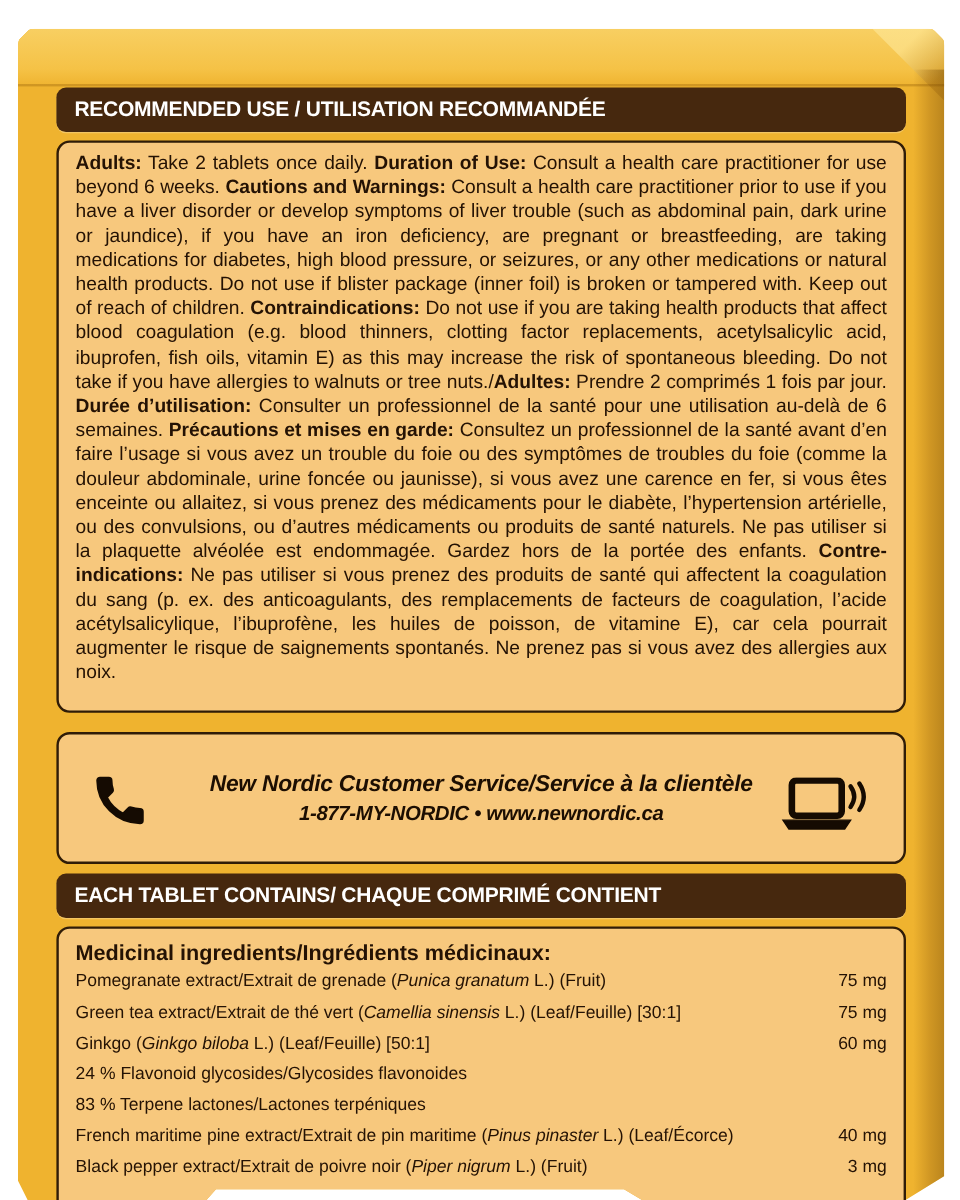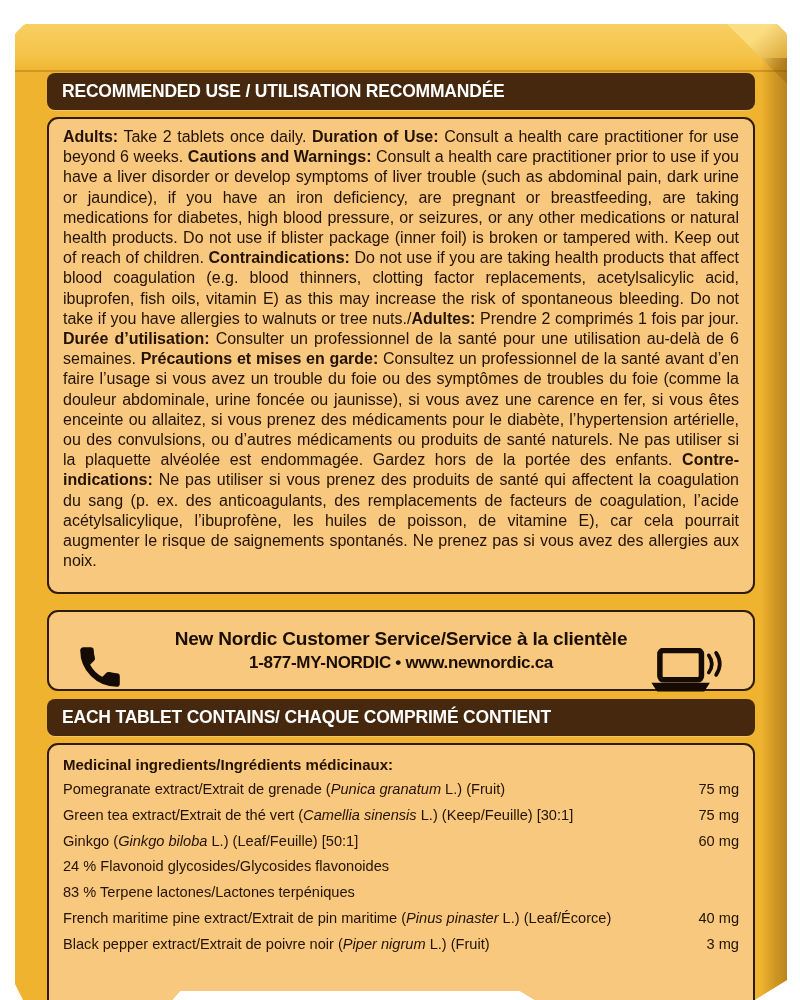--- a/index.html
+++ b/index.html
@@ -58,9 +58,10 @@
     font-size:16px;line-height:20.2px;text-align:justify;
   }
   .panel-cs{
-    margin-top:16px;height:81px;position:relative;
+    margin-top:16px;height:110px;position:relative;
     display:flex;flex-direction:column;align-items:center;justify-content:center;
     gap:3px;
+    font-style:italic;
   }
   .cs-title{font-weight:700;font-size:19px;letter-spacing:-.2px;color:#1c0e02;}
   .cs-contact{font-weight:700;font-size:17px;letter-spacing:-.3px;color:#1c0e02;}

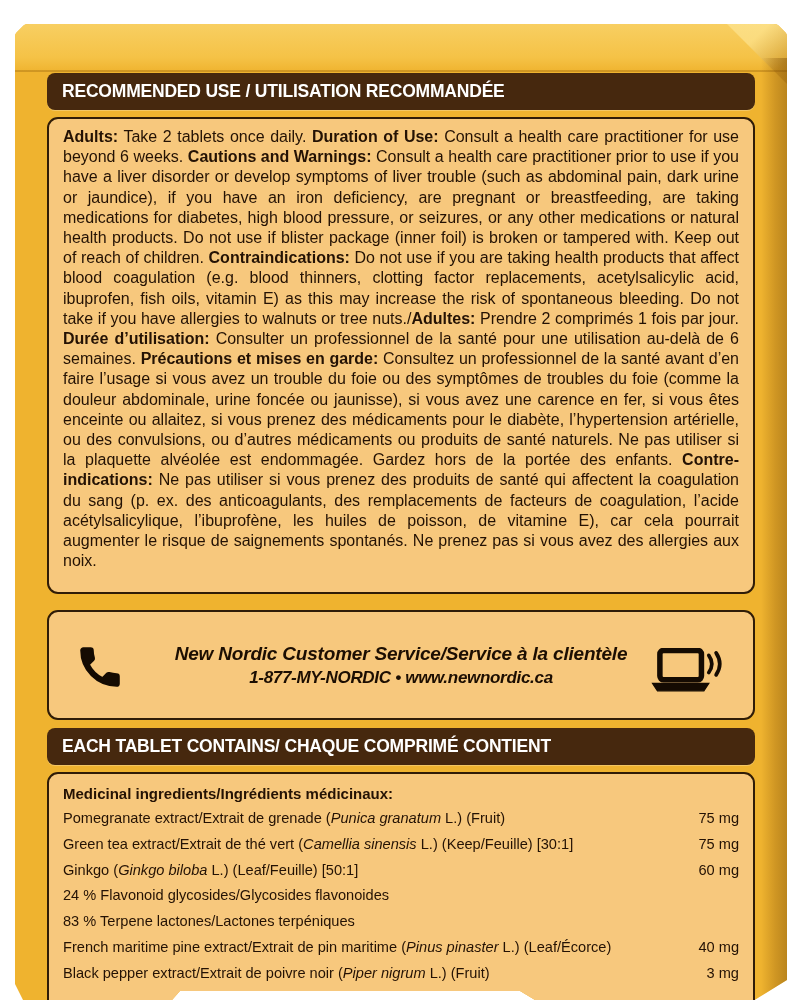--- a/index.html
+++ b/index.html
@@ -72,7 +72,7 @@
     margin-top:7px;height:272px;padding:8px 14px 6px 14px;
     font-size:14.6px;
   }
-  .med-title{font-weight:700;font-size:15px;line-height:24px;}
+  .med-title{font-weight:700;font-size:18px;line-height:24px;}
   .ing-row{display:flex;line-height:25.8px;}
   .ing-name{flex:1;padding-right:10px;}
   .ing-amt{white-space:nowrap;text-align:right;min-width:52px;}

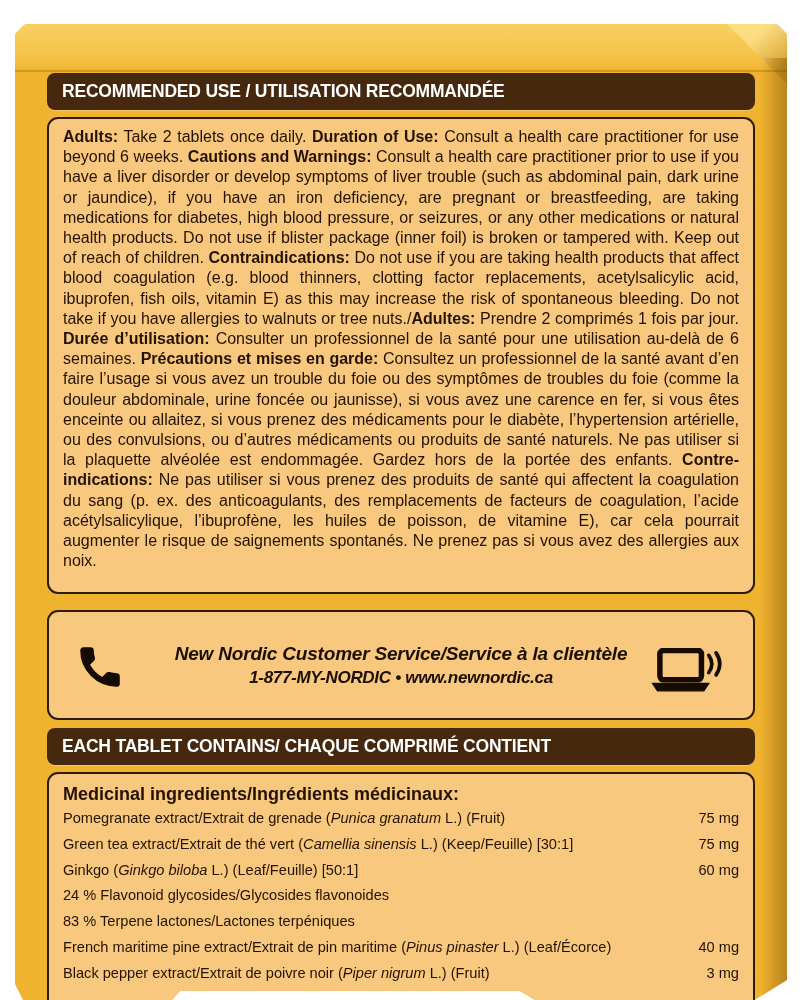--- a/index.html
+++ b/index.html
@@ -126,7 +126,7 @@
         <span class="ing-amt">75 mg</span>
       </div>
       <div class="ing-row">
-        <span class="ing-name"><span>Green tea extract/Extrait de thé vert (</span><span style="font-style: italic;">Camellia sinensis</span><span> L.) (Keep/Feuille) [30:1]</span></span>
+        <span class="ing-name"><span>Green tea extract/Extrait de thé vert (</span><span style="font-style: italic;">Camellia sinensis</span><span> L.) (Leaf/Feuille) [30:1]</span></span>
         <span class="ing-amt">75 mg</span>
       </div>
       <div class="ing-row">

